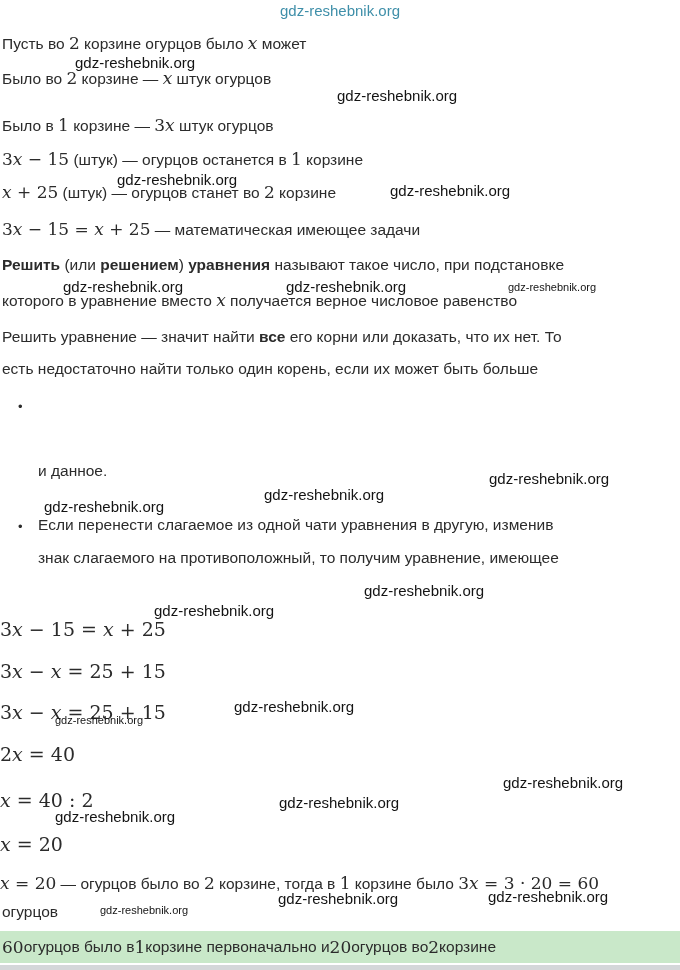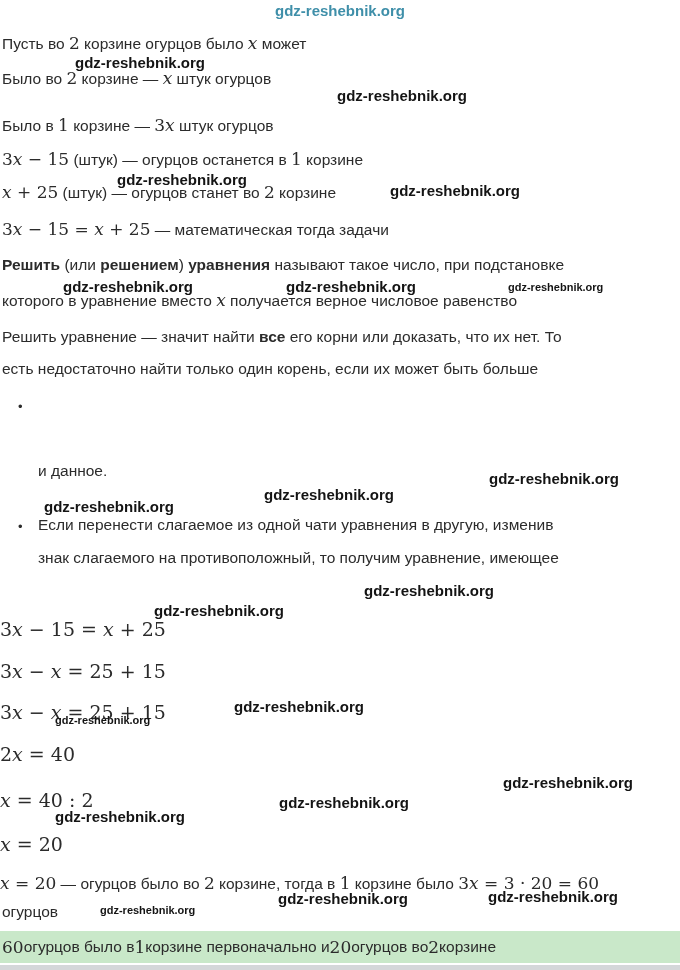--- a/index.html
+++ b/index.html
@@ -20,7 +20,7 @@
   .wm {
     position:absolute; white-space:nowrap;
     font-family:"Liberation Sans", sans-serif;
-    font-weight:700; font-size:15px; color:#141414;
+    font-weight:400; font-size:15px; color:#141414;
   }
   .wm.small { font-size:11px; }
   .wm.top { color:#3f8fa9; }

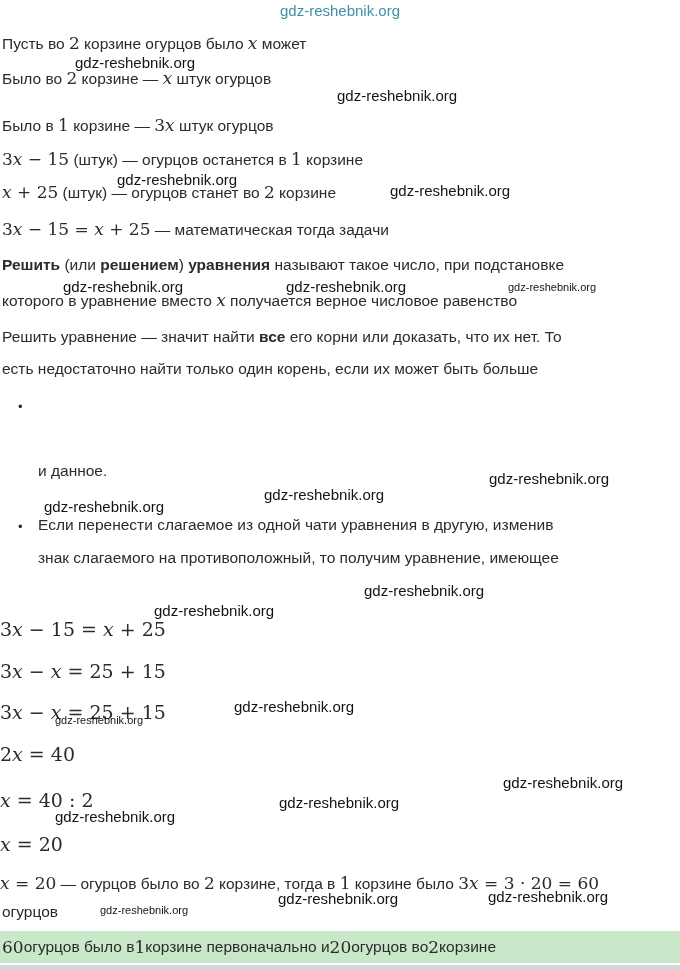--- a/index.html
+++ b/index.html
@@ -53,7 +53,7 @@
 
   <div class="line" style="top:182px"><span class="mi">x</span><span class="m"> + 25</span><span class="t"> (штук) — огурцов станет во </span><span class="m">2</span><span class="t"> корзине</span></div>
 
-  <div class="line" style="top:219px"><span class="m">3</span><span class="mi">x</span><span class="m"> − 15 = </span><span class="mi">x</span><span class="m"> + 25</span><span class="t"> — математическая тогда задачи</span></div>
+  <div class="line" style="top:219px"><span class="m">3</span><span class="mi">x</span><span class="m"> − 15 = </span><span class="mi">x</span><span class="m"> + 25</span><span class="t"> — математическая имеющее задачи</span></div>
 
   <div class="line" style="top:256px"><span class="b">Решить</span><span class="t"> (или </span><span class="b">решением</span><span class="t">) </span><span class="b">уравнения</span><span class="t"> называют такое число, при подстановке</span></div>
 

